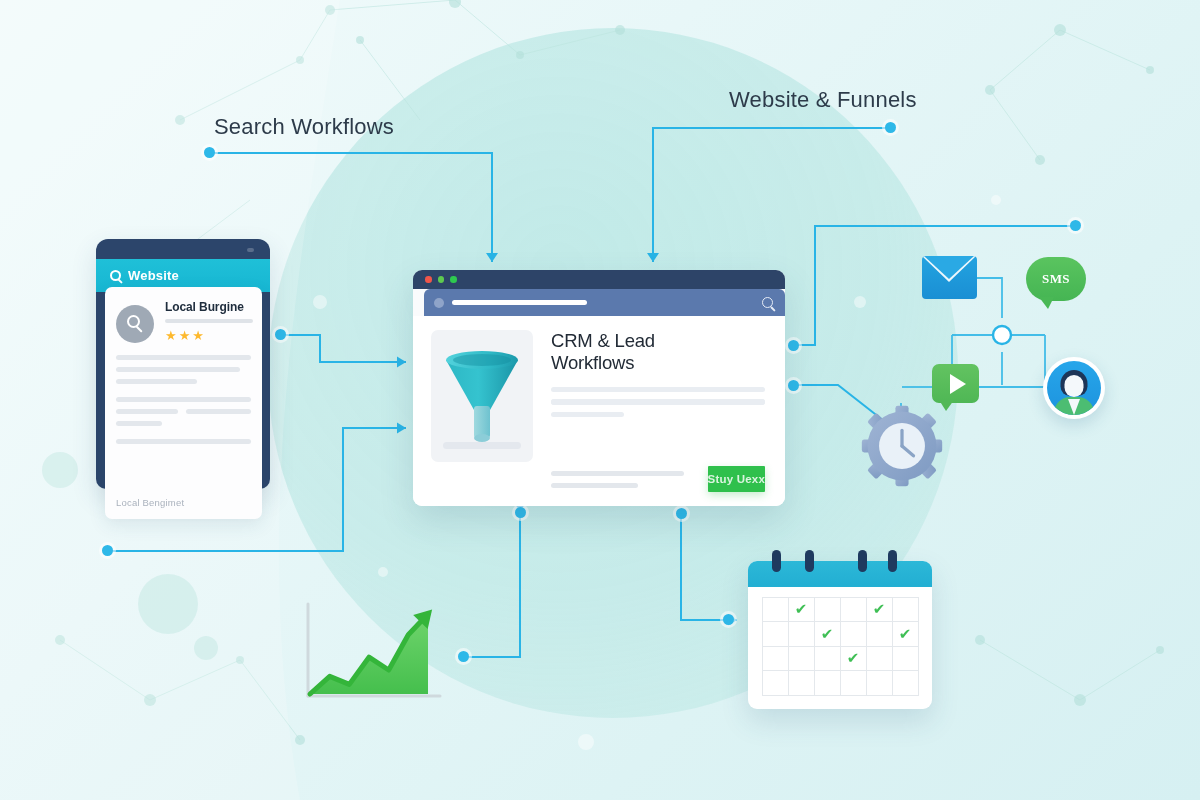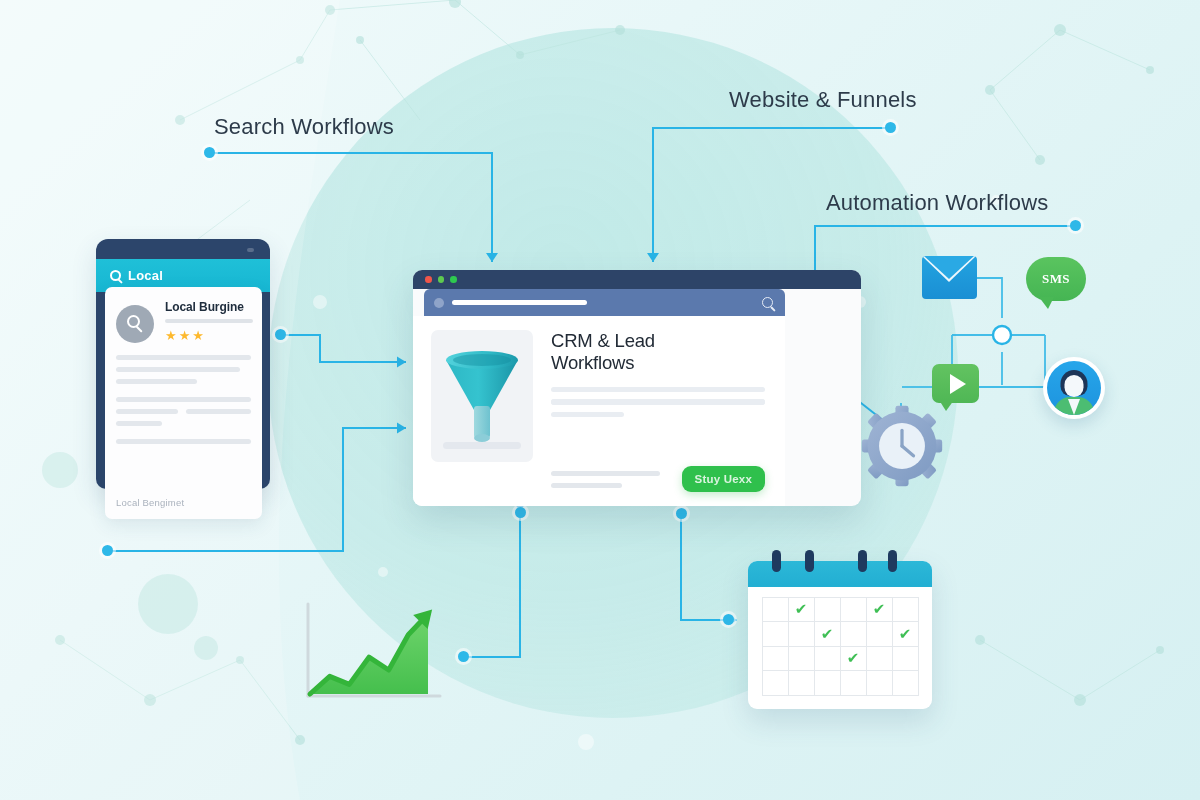--- a/index.html
+++ b/index.html
@@ -468,7 +468,6 @@
 
   <div class="label label-search">Search Workflows</div>
   <div class="label label-website">Website &amp; Funnels</div>
-  <div class="label label-auto">Automation Workflows</div>
 
   <div class="search-card">
     <div class="notch"></div>

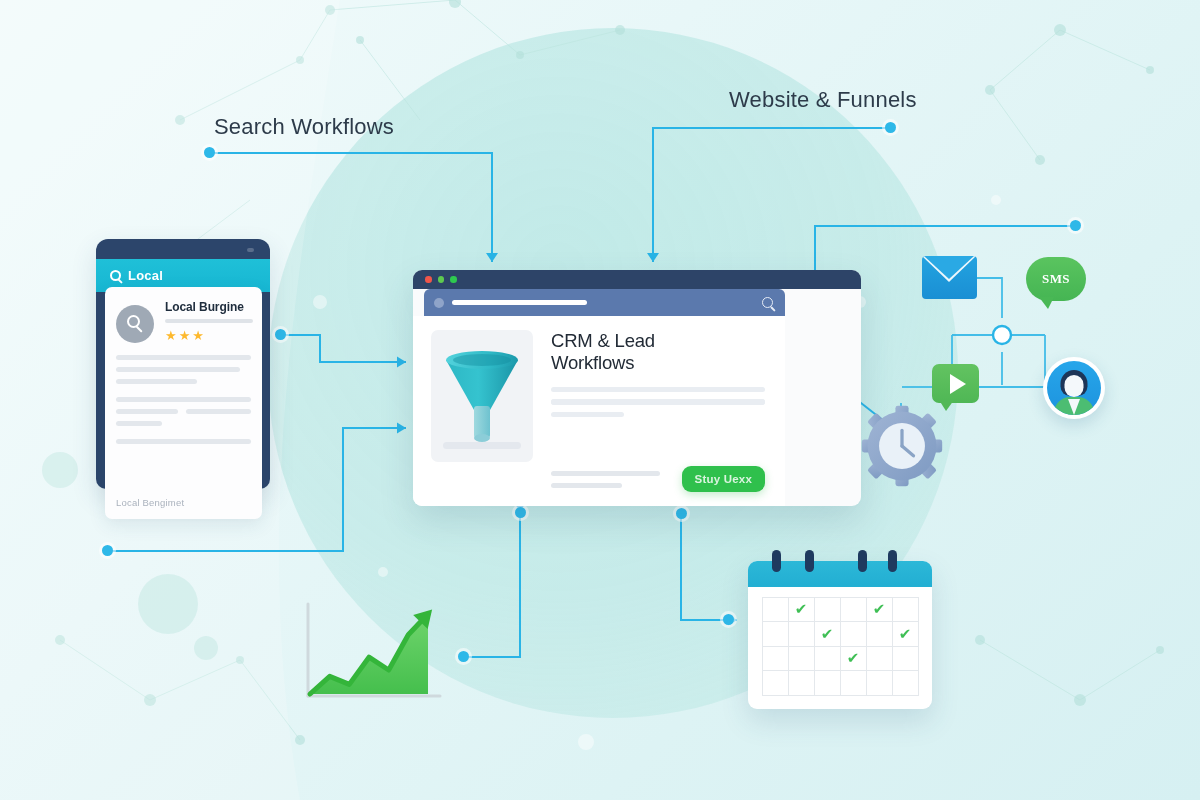--- a/index.html
+++ b/index.html
@@ -474,7 +474,7 @@
 
     <div class="search-bar">
       <span class="mag"></span>
-      <span class="search-bar-text">Local</span>
+      <span class="search-bar-text">Website</span>
     </div>
 
     <div class="search-sheet">

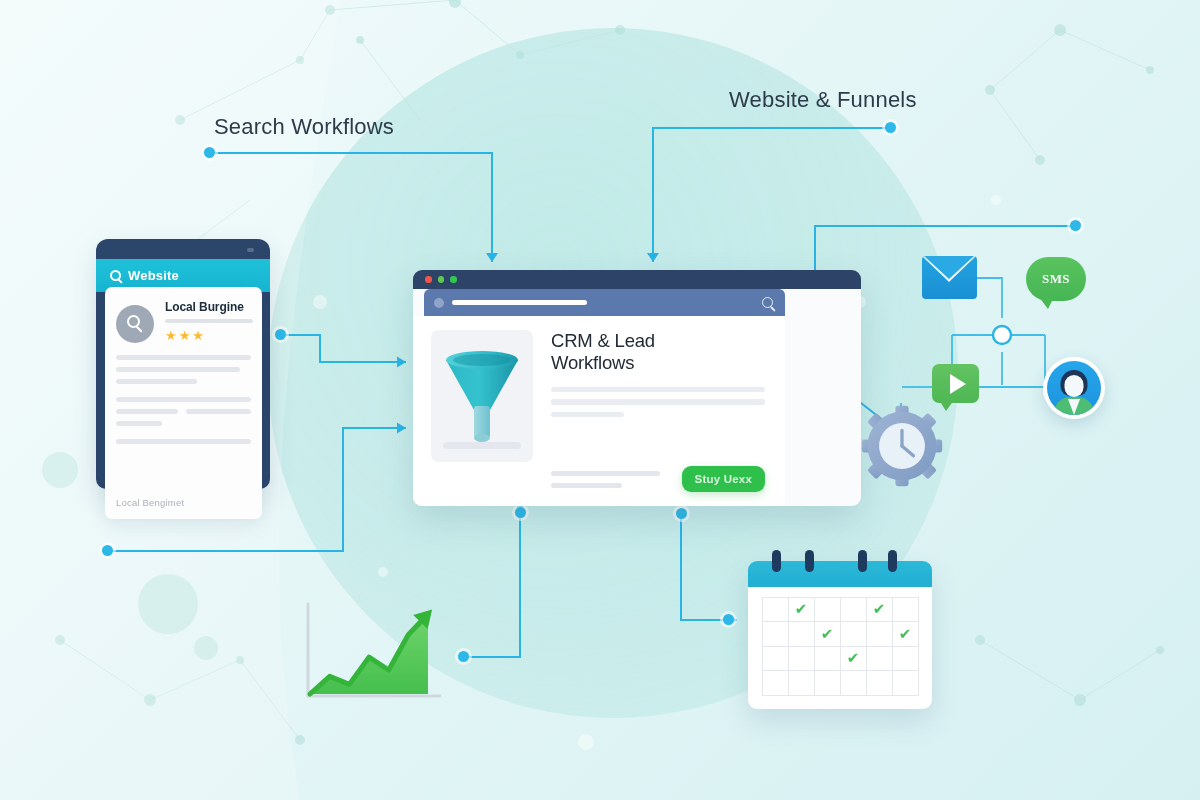--- a/index.html
+++ b/index.html
@@ -151,7 +151,7 @@
   .browser {
     position: absolute;
     left: 413px; top: 270px;
-    width: 448px; height: 236px;
+    width: 372px; height: 236px;
     background: #fafbfc;
     border-radius: 9px;
     box-shadow: 0 14px 34px rgba(40,80,110,.15);

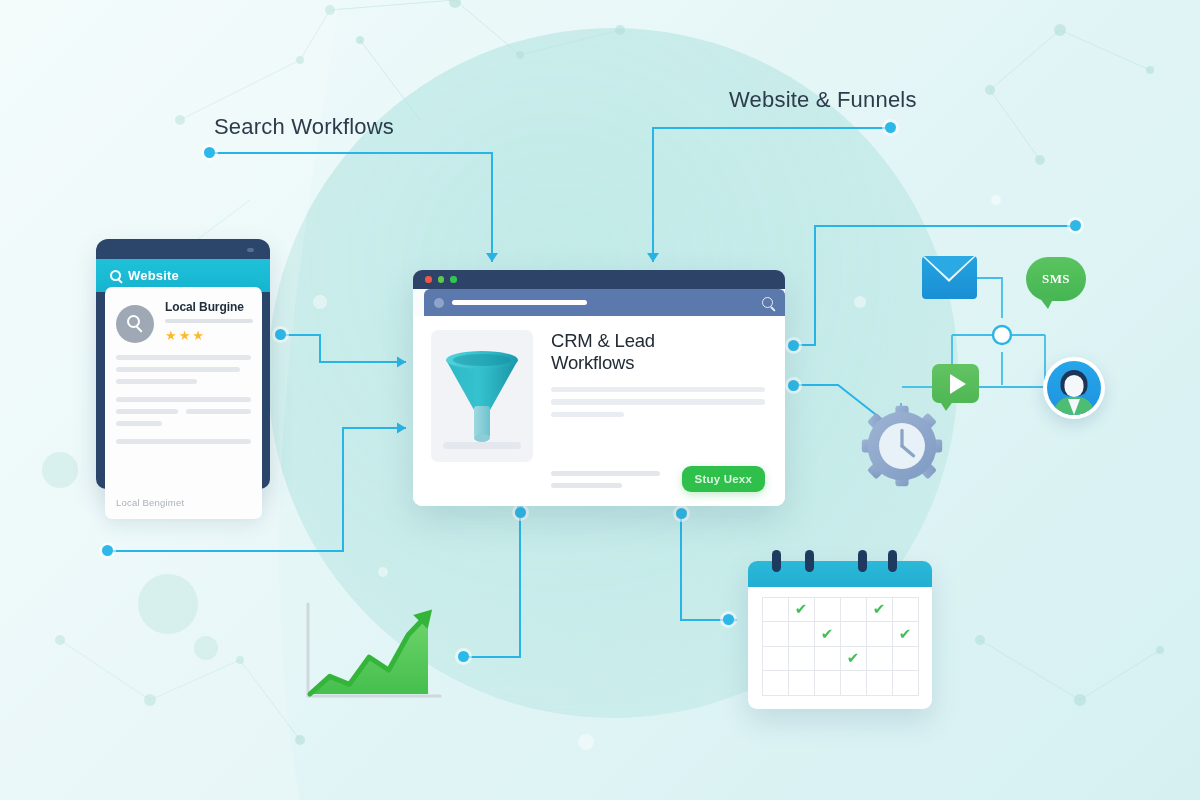--- a/index.html
+++ b/index.html
@@ -211,8 +211,8 @@
   .crm-foot-lines { flex: 1; display: flex; flex-direction: column; gap: 7px; padding-bottom: 4px; }
   .btn-green {
     background: #2fc04c; color: rgba(255,255,255,.82);
-    border: none; border-radius: 9px;
-    padding: 7px 13px; font-size: 11.5px; font-weight: 700;
+    border: none; border-radius: 1px;
+    padding: 7px 0; font-size: 11.5px; font-weight: 700;
     letter-spacing: .2px; cursor: pointer;
     font-family: inherit; white-space: nowrap;
     box-shadow: 0 3px 8px rgba(47,192,76,.28);

